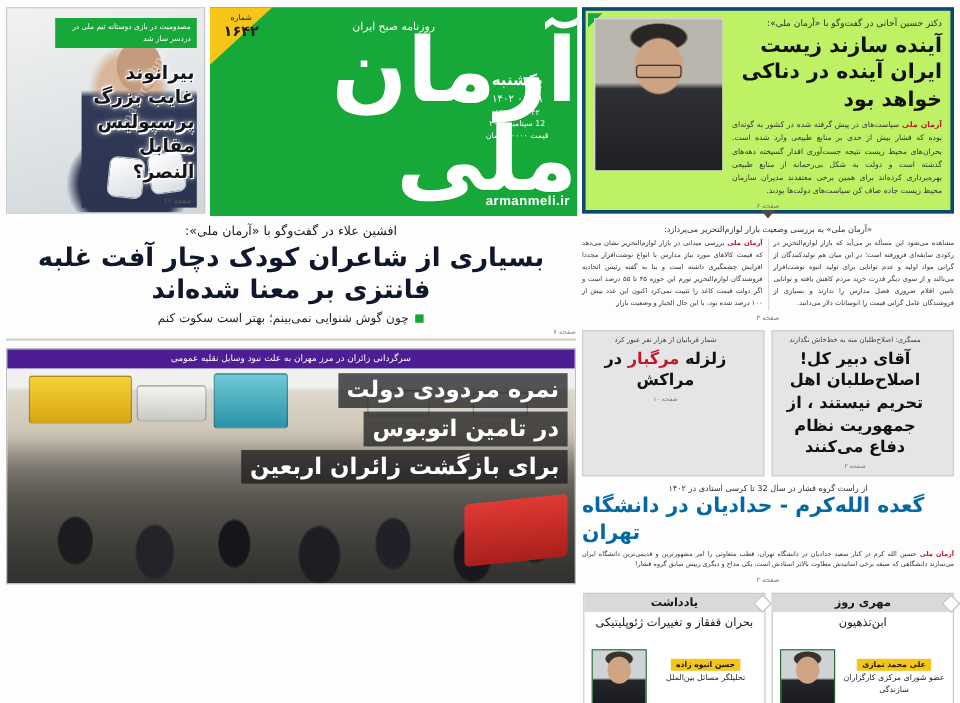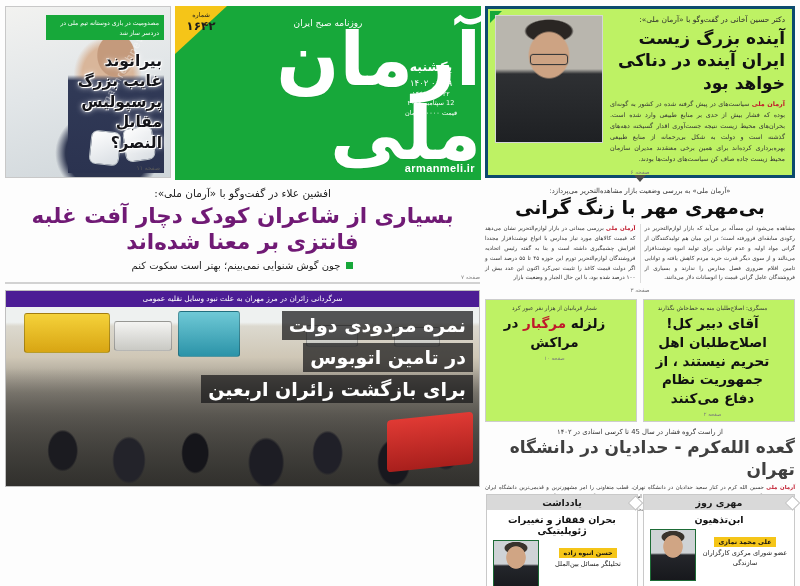--- a/index.html
+++ b/index.html
@@ -279,7 +279,7 @@
         <div class="iv-photo"></div>
         <div class="iv-body">
           <div class="iv-kicker">دکتر حسین آخانی در گفت‌وگو با «آرمان ملی»:</div>
-          <div class="iv-title">آینده بزرگ زیست ایران آینده در دناکی خواهد بود</div>
+          <div class="iv-title">آینده سازند زیست ایران آینده در دناکی خواهد بود</div>
           <div class="iv-text"><span class="brand-red">آرمان ملی</span> <span>سیاست‌های در پیش گرفته شده در کشور به گونه‌ای بوده که فشار بیش از حدی بر منابع طبیعی وارد شده است. بحران‌های محیط زیست نتیجه جست‌آوری اقدار گسیخته دهه‌های گذشته است و دولت به شکل بی‌رحمانه از منابع طبیعی بهره‌برداری کرده‌اند برای همین برخی معتقدند مدیران سازمان محیط زیست جاده صاف کن سیاست‌های دولت‌ها بودند.</span></div>
         </div>
       </div>

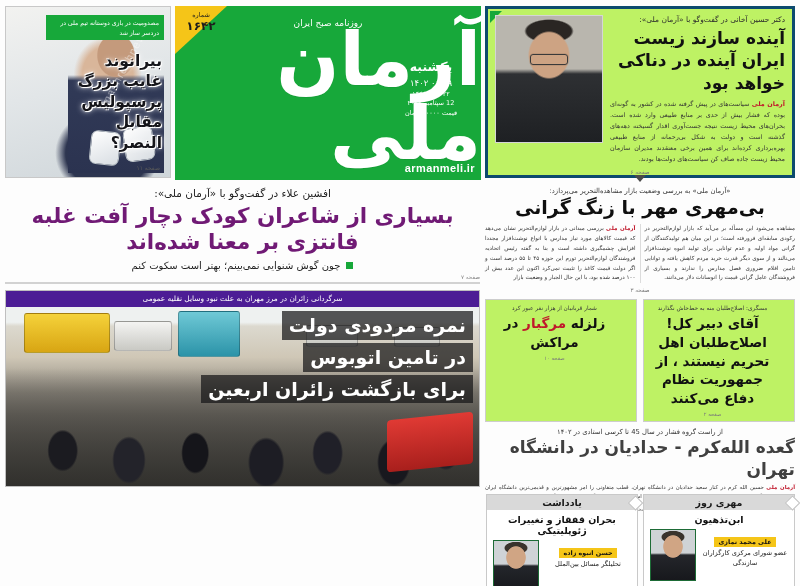--- a/index.html
+++ b/index.html
@@ -322,7 +322,7 @@
     <div class="mid-left">
 
       <div>
-        <div class="art-kicker">«آرمان ملی» به بررسی وضعیت بازار مشاهده‌التحریر می‌پردازد:</div>
+        <div class="art-kicker">«آرمان ملی» به بررسی وضعیت بازار لوازم‌التحریر می‌پردازد:</div>
         <div class="art-title">بی‌مهری مهر با زنگ گرانی</div>
         <div class="art-cols">
           <div>مشاهده می‌شود این مسأله بر می‌آید که بازار لوازم‌التحریر در رکودی سابقه‌ای فرورفته است؛ در این میان هم تولیدکنندگان از گرانی مواد اولیه و عدم توانایی برای تولید انبوه نوشت‌افزار می‌نالند و از سوی دیگر قدرت خرید مردم کاهش یافته و توانایی تامین اقلام ضروری فصل مدارس را ندارند و بسیاری از فروشندگان عامل گرانی قیمت را انوسانات دلار می‌دانند.</div>

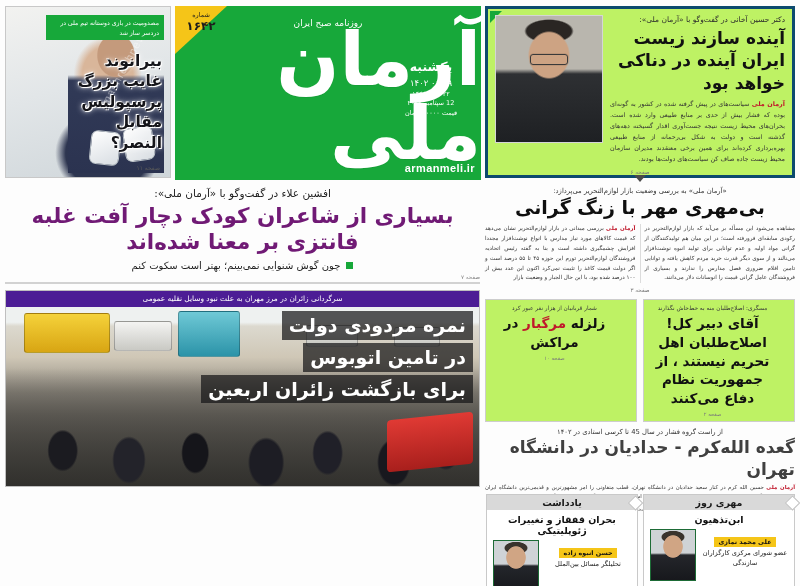--- a/index.html
+++ b/index.html
@@ -141,7 +141,7 @@
   .lead-kicker{ direction:rtl; text-align:center; font-size:10.5px; color:#1c1c1c; margin-bottom:4px; }
   .lead-title{
     direction:rtl; text-align:center; font-size:21.5px; font-weight:bold;
-    line-height:1.22; color:#701a75; margin-bottom:5px;
+    line-height:1.22; color:#0f172a; margin-bottom:5px;
   }
   .lead-sub{
     direction:rtl; text-align:center; font-size:10px; color:#1f1f1f;

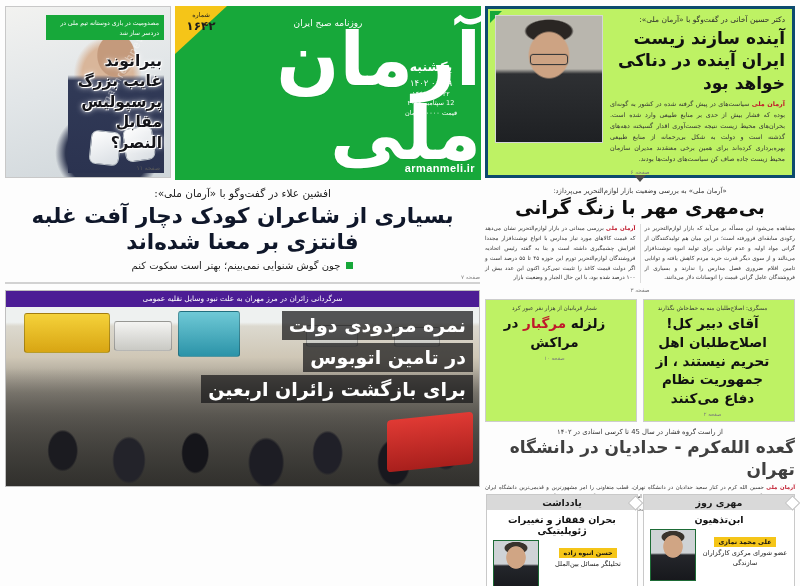--- a/index.html
+++ b/index.html
@@ -323,7 +323,6 @@
 
       <div>
         <div class="art-kicker">«آرمان ملی» به بررسی وضعیت بازار لوازم‌التحریر می‌پردازد:</div>
-        <div class="art-title">بی‌مهری مهر با زنگ گرانی</div>
         <div class="art-cols">
           <div>مشاهده می‌شود این مسأله بر می‌آید که بازار لوازم‌التحریر در رکودی سابقه‌ای فرورفته است؛ در این میان هم تولیدکنندگان از گرانی مواد اولیه و عدم توانایی برای تولید انبوه نوشت‌افزار می‌نالند و از سوی دیگر قدرت خرید مردم کاهش یافته و توانایی تامین اقلام ضروری فصل مدارس را ندارند و بسیاری از فروشندگان عامل گرانی قیمت را انوسانات دلار می‌دانند.</div>
           <div><span class="brand-red">آرمان ملی</span> <span>بررسی میدانی در بازار لوازم‌التحریر نشان می‌دهد که قیمت کالاهای مورد نیاز مدارس با انواع نوشت‌افزار مجددا افزایش چشمگیری داشته است و بنا به گفته رئیس اتحادیه فروشندگان لوازم‌التحریر تورم این حوزه ۴۵ تا ۵۵ درصد است و اگر دولت قیمت کاغذ را تثبیت نمی‌کرد اکنون این عدد بیش از ۱۰۰ درصد شده بود، با این حال الجبار و وضعیت بازار</span></div>

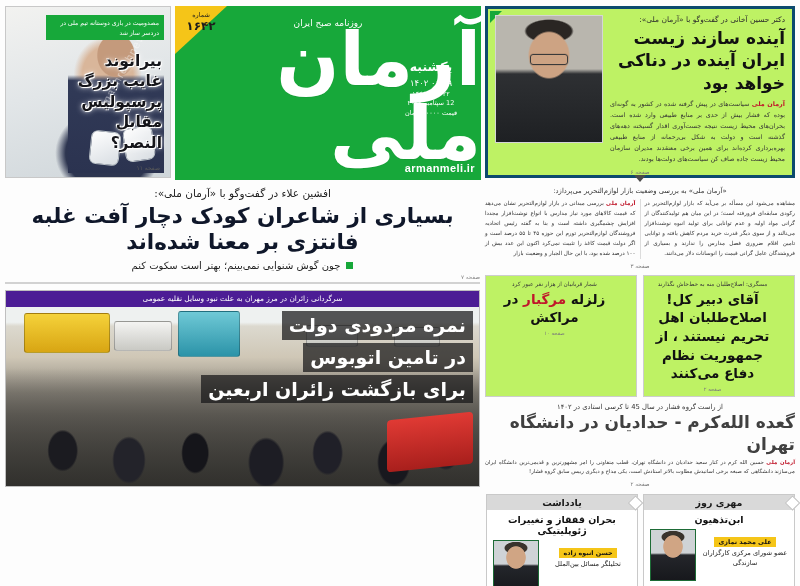--- a/index.html
+++ b/index.html
@@ -199,7 +199,7 @@
 
   .twobox{ display:flex; flex-direction:row-reverse; gap:6px; }
   .box{
-    flex:1 1 0; border:1px solid #cdcdcd; background:#bef264; padding:5px 20px 4px 7px; position:relative;
+    flex:1 1 0; border:1px solid #cdcdcd; background:#e5e5e5; padding:5px 20px 4px 7px; position:relative;
   }
   .box-kicker{ direction:rtl; text-align:center; font-size:5.8px; color:#3a3a3a; margin-bottom:3px; }
   .box-title{ direction:rtl; text-align:center; font-size:13.5px; font-weight:bold; line-height:1.38; color:#111; }

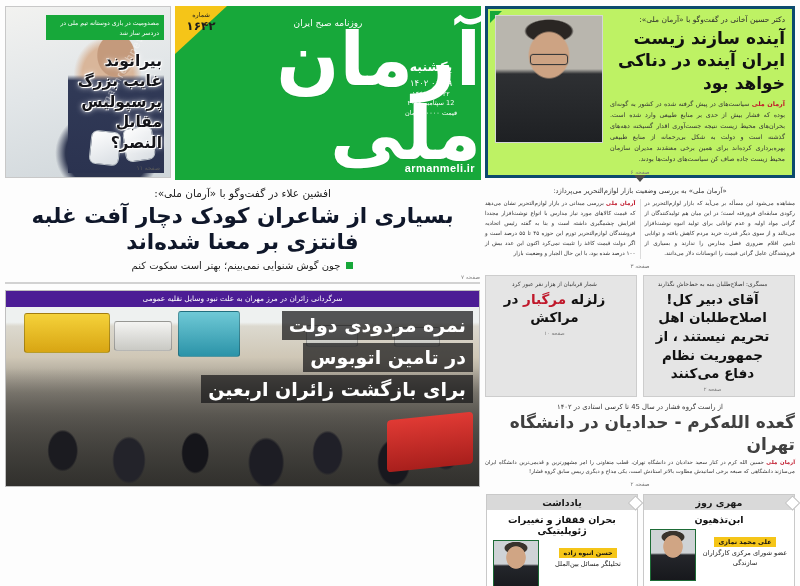--- a/index.html
+++ b/index.html
@@ -344,7 +344,7 @@
       </div>
 
       <div>
-        <div class="art-kicker">از راست گروه فشار در سال 45 تا کرسی استادی در ۱۴۰۲</div>
+        <div class="art-kicker">از راست گروه فشار در سال 32 تا کرسی استادی در ۱۴۰۲</div>
         <div class="art2-title">گعده الله‌کرم - حدادیان در دانشگاه تهران</div>
         <div class="art2-text"><span class="brand-red">آرمان ملی</span> <span>حسین الله کرم در کنار سعید حدادیان در دانشگاه تهران، قطب متفاوتی را امر مشهورترین و قدیمی‌ترین دانشگاه ایران می‌سازند دانشگاهی که صبغه برخی اساتیدش مطاوت بالاتر استادش است، یکی مداح و دیگری رییس سابق گروه فشار!</span></div>
         <div class="pagetag">صفحه ۲</div>

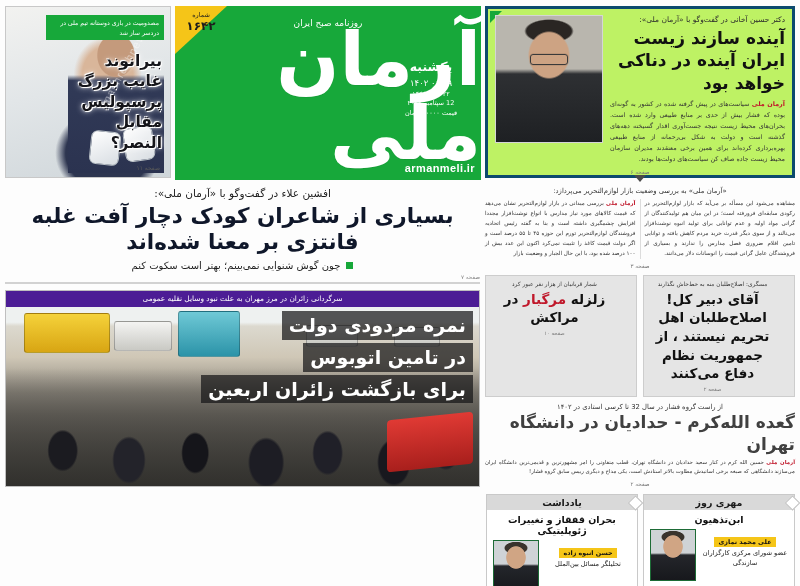--- a/index.html
+++ b/index.html
@@ -206,7 +206,7 @@
   .box-title .hl{ color:#c0182b; }
   .box-page{ font-size:5.2px; color:#7a7a7a; text-align:center; margin-top:3px; }
 
-  .art2-title{ direction:rtl; text-align:right; font-size:17px; font-weight:bold; color:#404040; line-height:1.3; }
+  .art2-title{ direction:rtl; text-align:left; font-size:17px; font-weight:bold; color:#0369a1; line-height:1.3; }
   .art2-text{ direction:rtl; text-align:justify; font-size:5.4px; line-height:1.75; color:#333; margin-top:3px; }
 
   

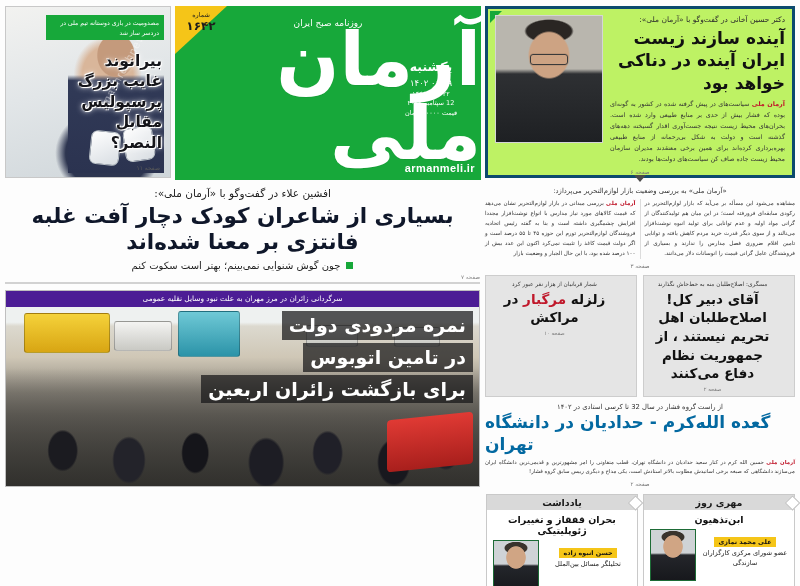--- a/index.html
+++ b/index.html
@@ -220,7 +220,7 @@
     content:""; position:absolute; right:-4px; top:50%; width:9px;height:9px;background:#fff;
     border:1px solid #c0c0c0; transform:translateY(-50%) rotate(45deg);
   }
-  .op-title{ direction:rtl; text-align:center; font-size:9.5px; font-weight:bold; color:#111; margin-bottom:4px; }
+  .op-title{ direction:rtl; text-align:center; font-size:9.5px; font-weight:normal; color:#111; margin-bottom:16px; }
   .op-row{ display:flex; flex-direction:row-reverse; gap:6px; align-items:flex-start; }
   .op-photo{
     width:46px;height:52px;flex:0 0 46px;border:1px solid #1d6b36;

